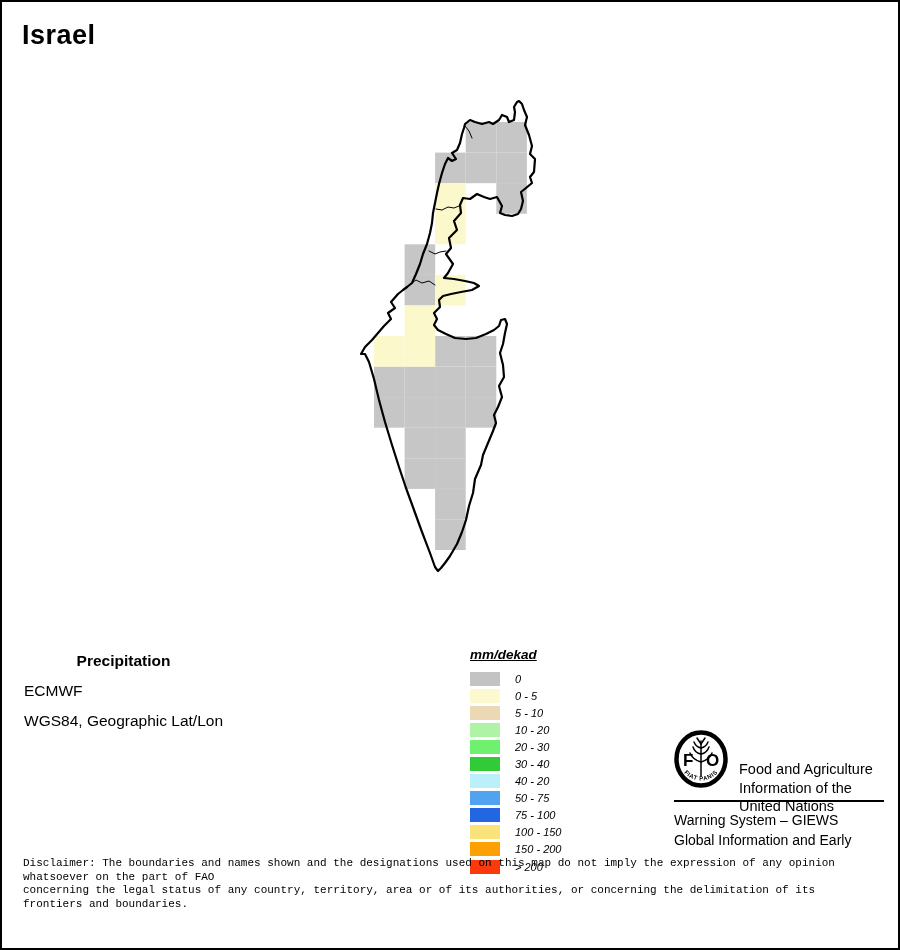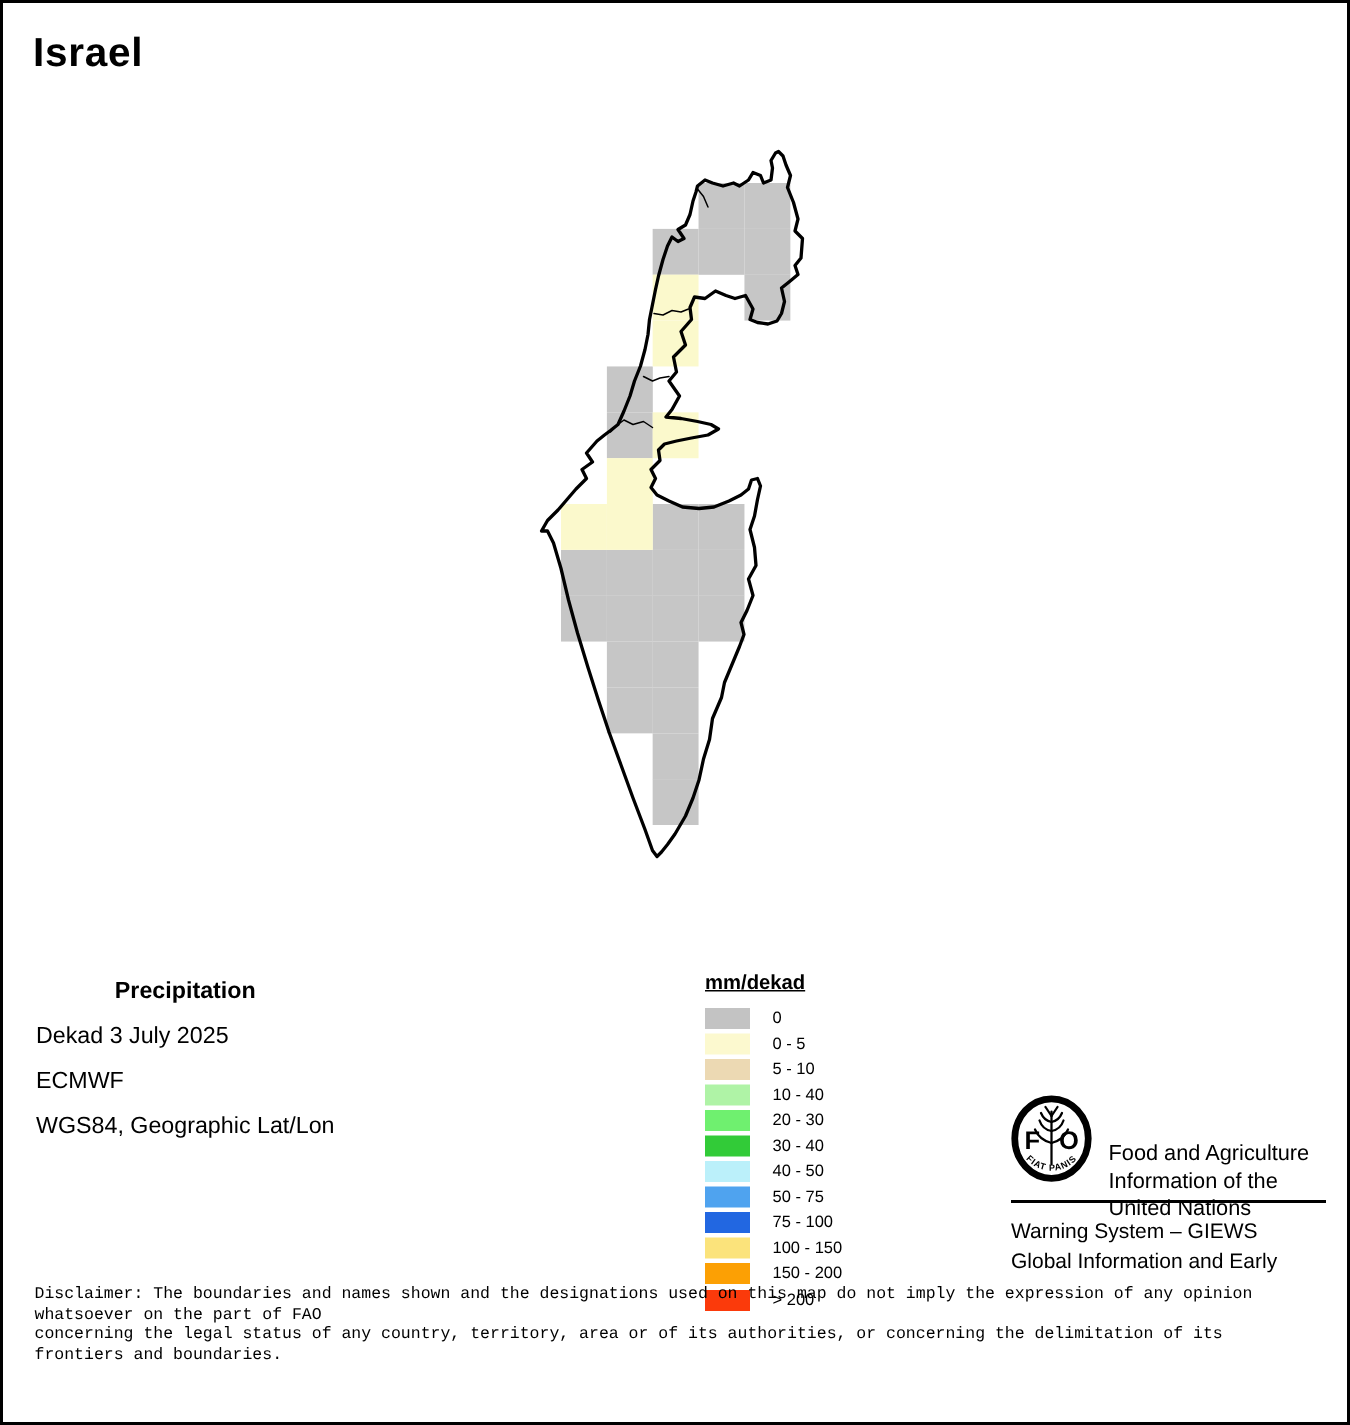--- a/index.html
+++ b/index.html
@@ -21,7 +21,7 @@
   .info{position:absolute;left:22px;top:650px;font-size:15.5px;}
   .info .line{height:30px;}
   .info .bold{font-weight:bold;text-align:center;}
-  .legend{position:absolute;left:468px;top:645px;}
+  .legend{position:absolute;left:468px;top:645px;font-style:italic;}
   .legend-title{font-size:13.5px;font-weight:bold;text-decoration:underline;margin:0 0 8px 0;}
   .leg-row{display:flex;align-items:center;height:17.1px;}
   .leg-swatch{width:30px;height:14px;flex:0 0 30px;}

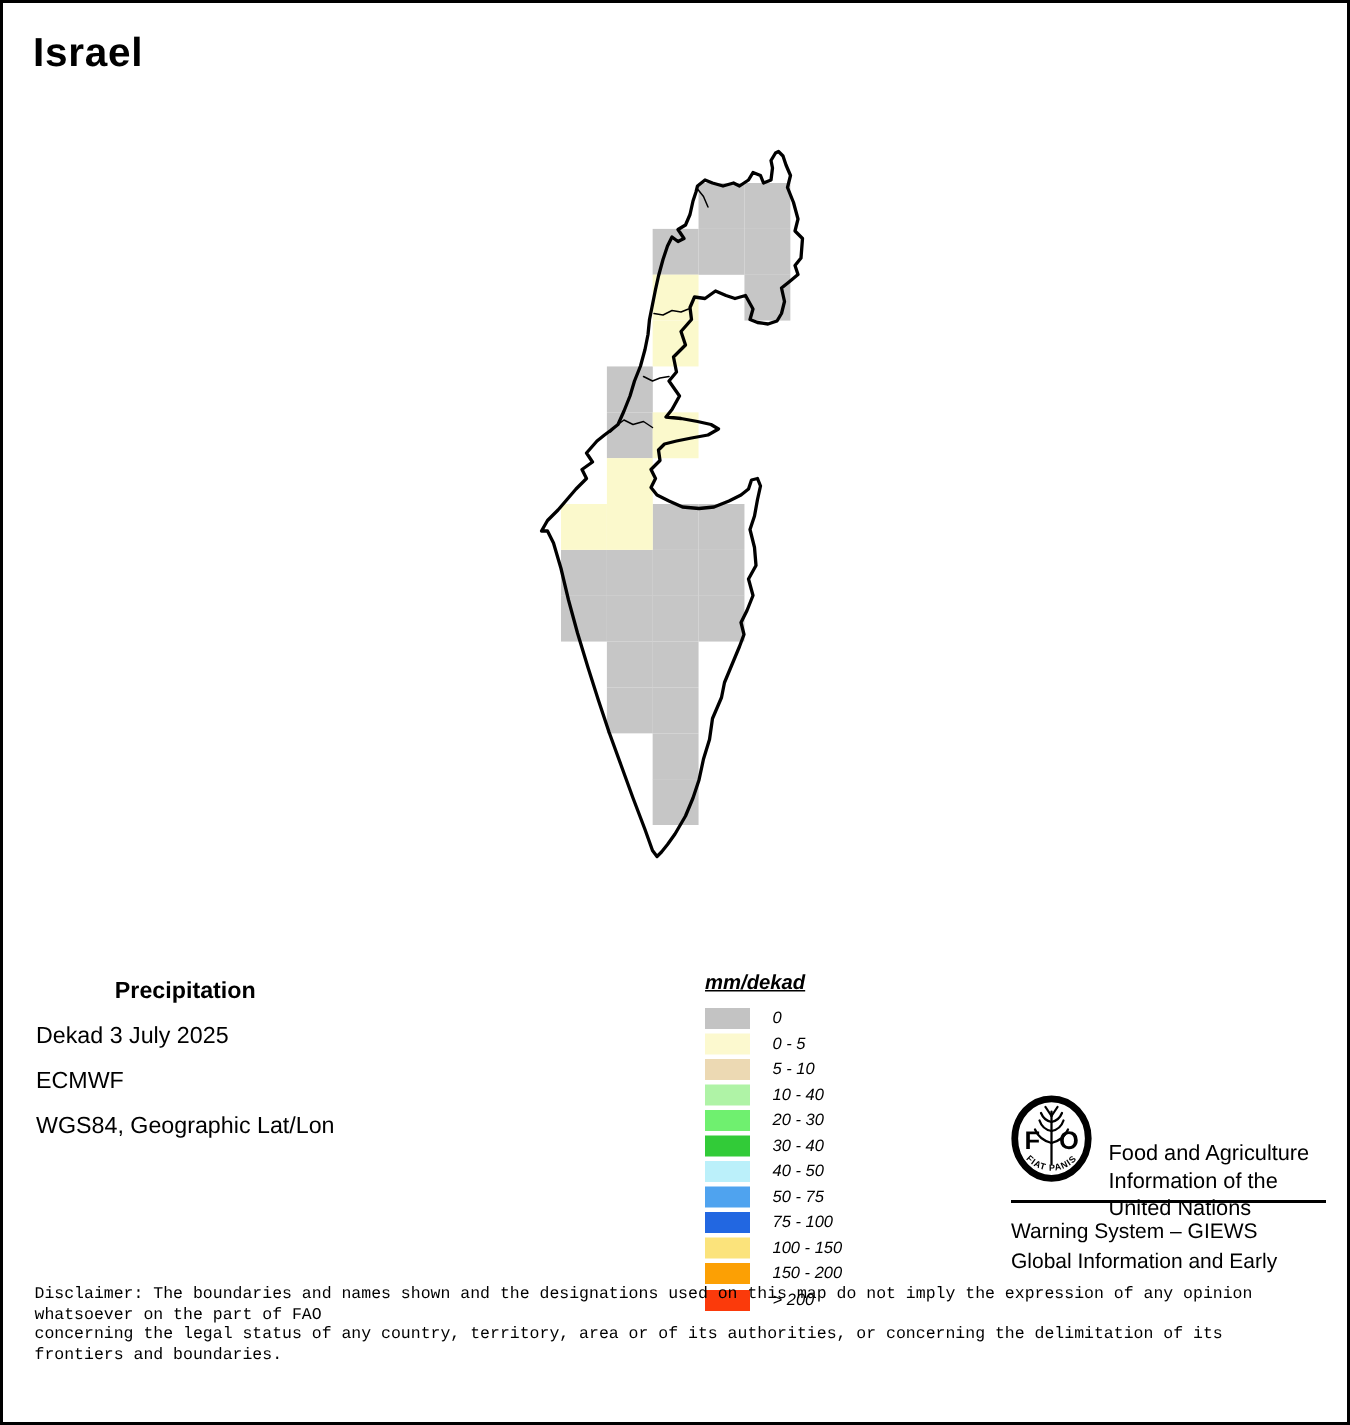--- a/index.html
+++ b/index.html
@@ -81,7 +81,6 @@
 
 <div class="info">
   <div class="line bold">Precipitation</div>
-  <div class="line">Dekad 3 July 2025</div>
   <div class="line">ECMWF</div>
   <div class="line">WGS84, Geographic Lat/Lon</div>
 </div>

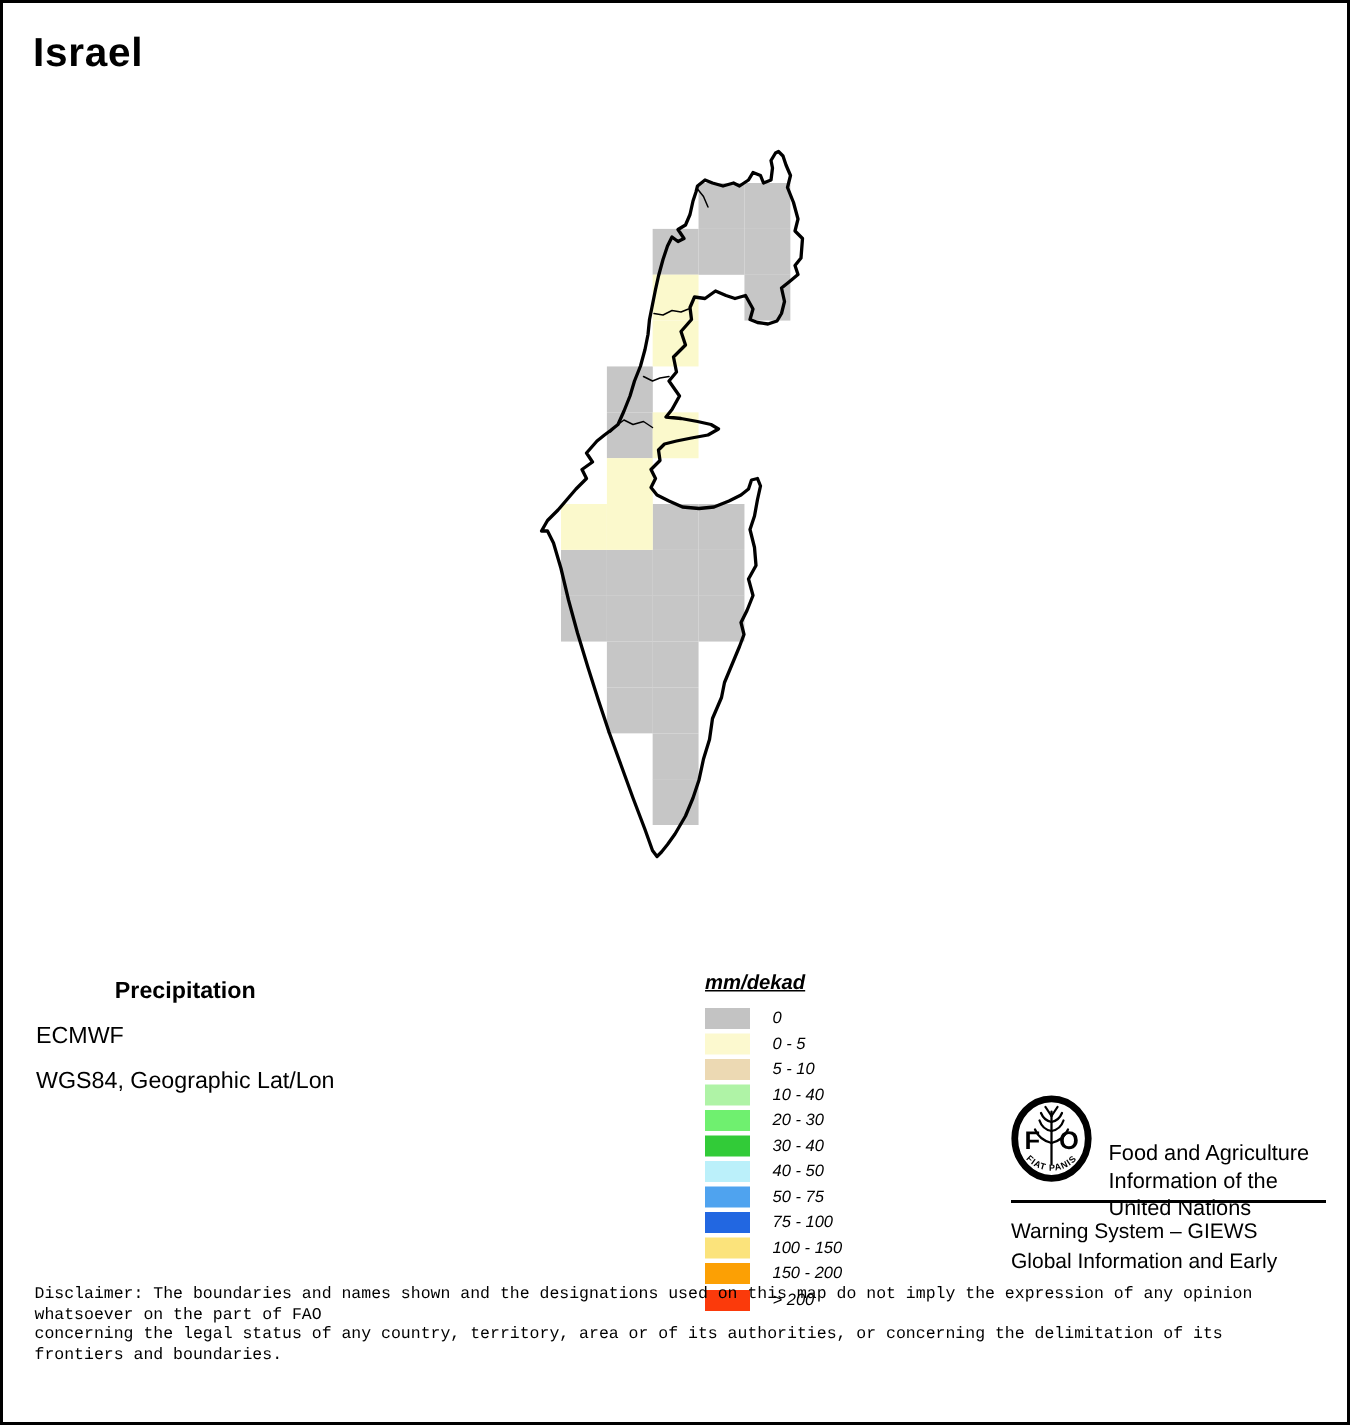--- a/index.html
+++ b/index.html
@@ -102,7 +102,7 @@
       </div>
       <div class="leg-row">
         <span class="leg-swatch" style="background-color: rgb(175, 243, 166);"></span>
-        <span class="leg-label">10 - 40</span>
+        <span class="leg-label">10 - 20</span>
       </div>
       <div class="leg-row">
         <span class="leg-swatch" style="background-color: rgb(111, 240, 111);"></span>

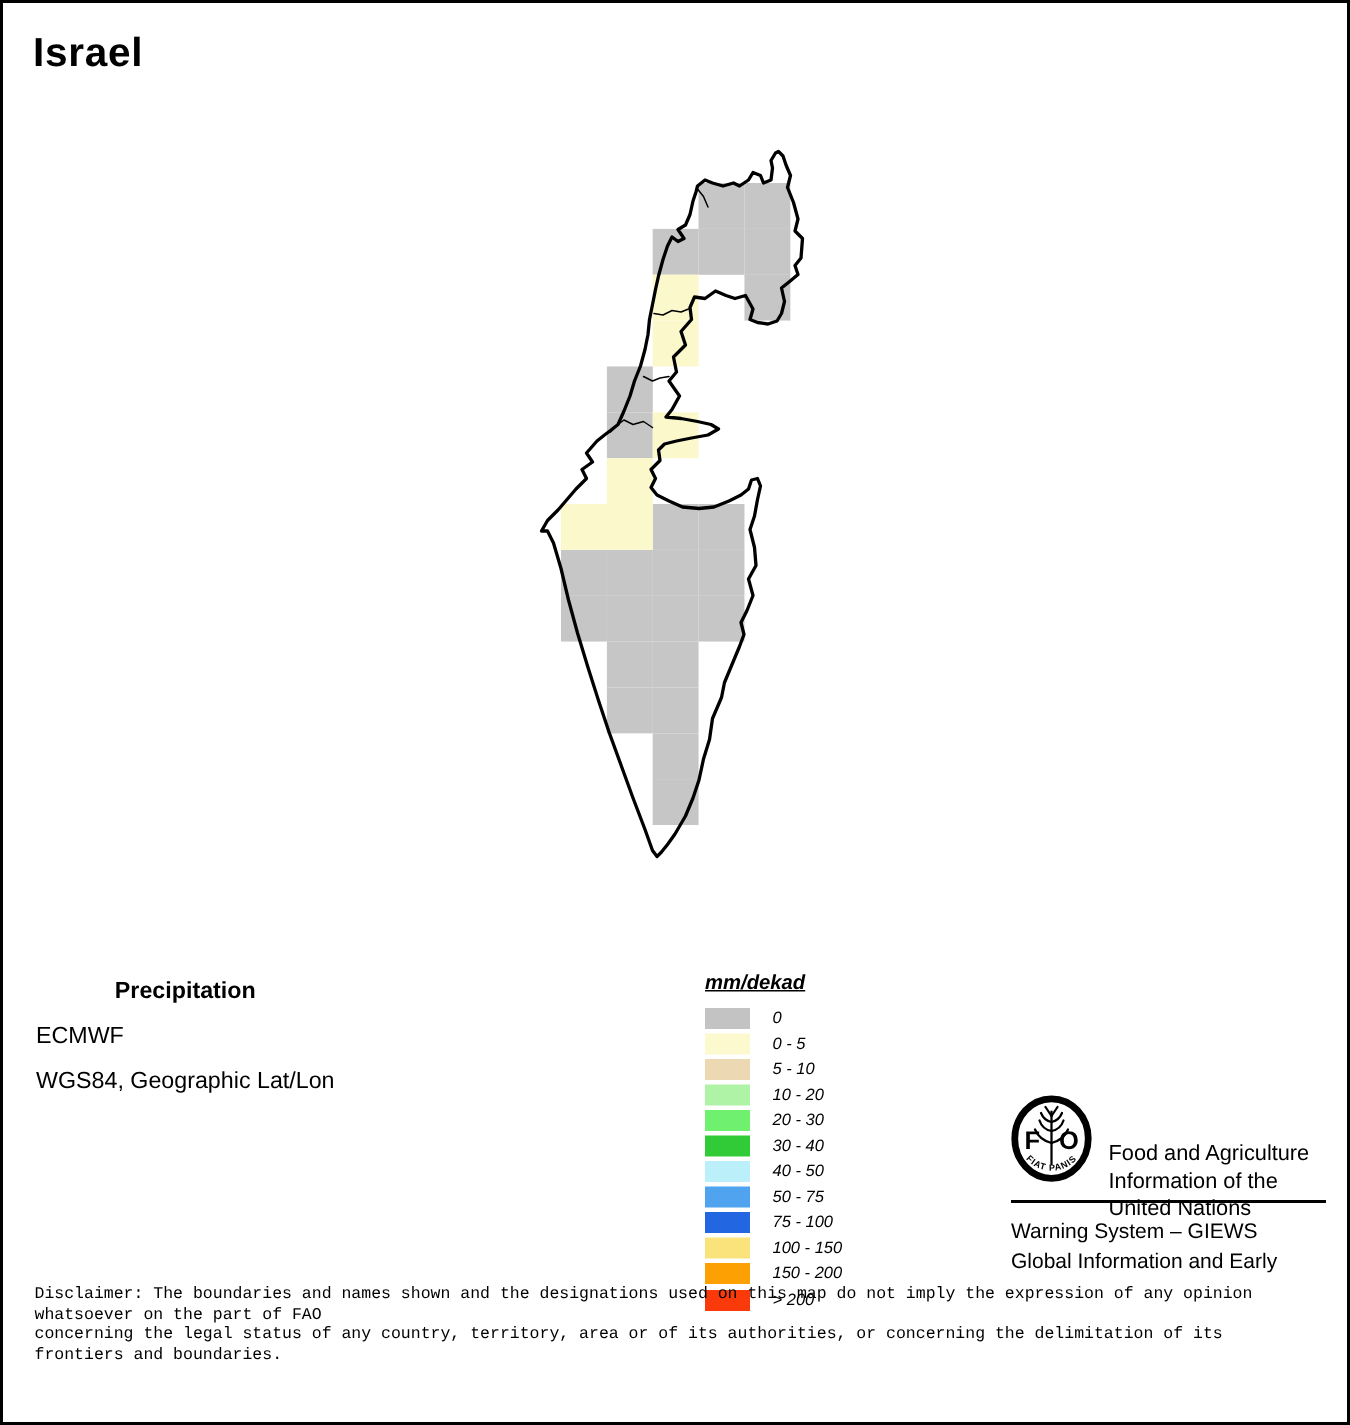--- a/index.html
+++ b/index.html
@@ -114,7 +114,7 @@
       </div>
       <div class="leg-row">
         <span class="leg-swatch" style="background-color: rgb(187, 240, 250);"></span>
-        <span class="leg-label">40 - 50</span>
+        <span class="leg-label">40 - 20</span>
       </div>
       <div class="leg-row">
         <span class="leg-swatch" style="background-color: rgb(79, 163, 239);"></span>

